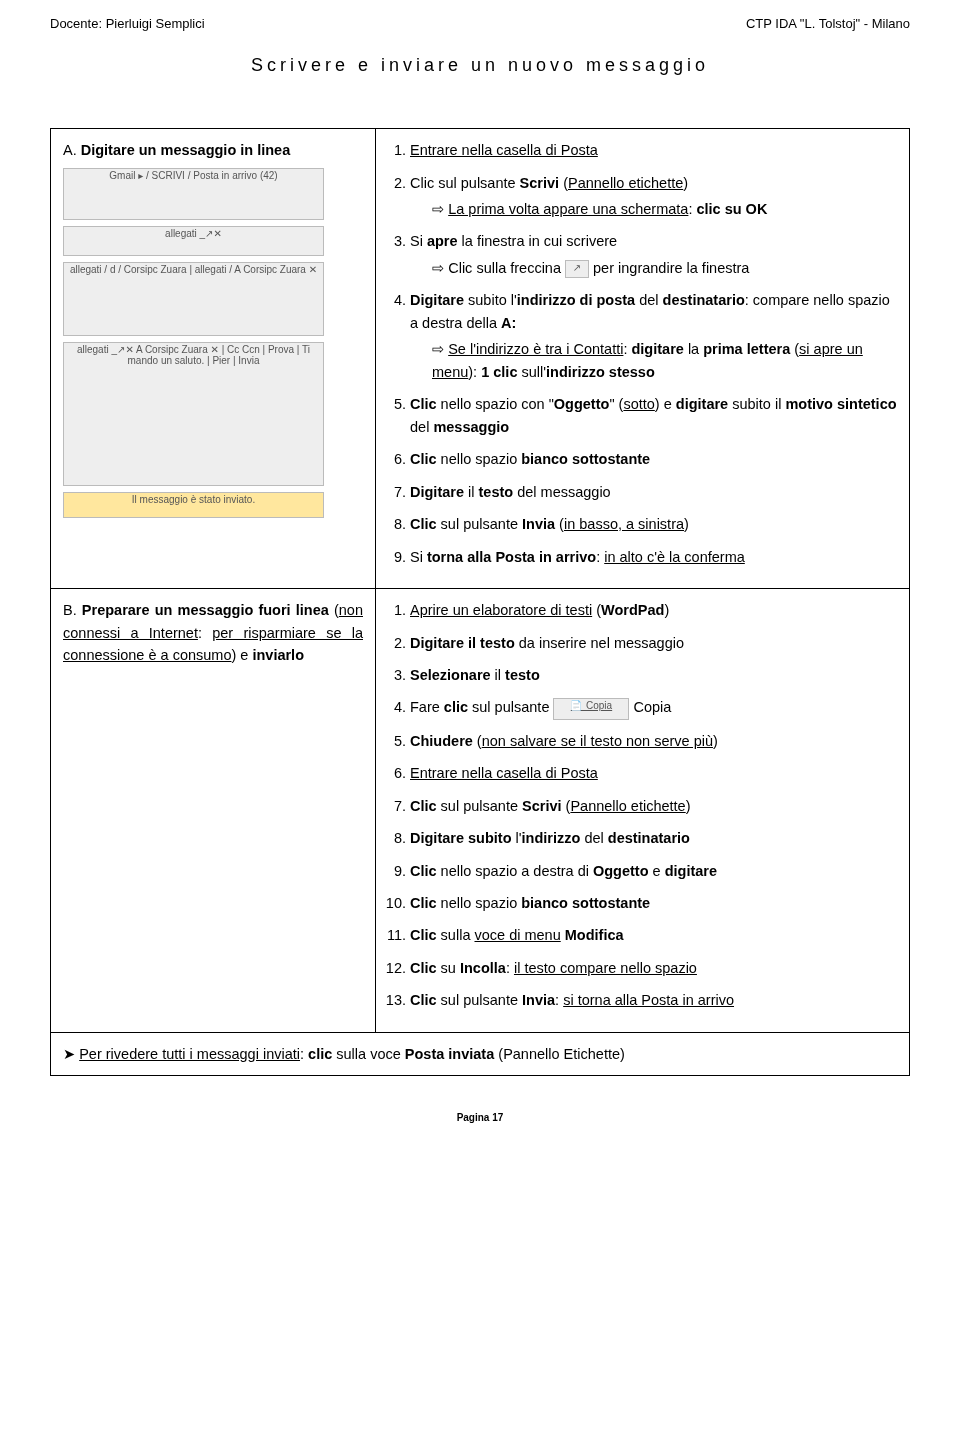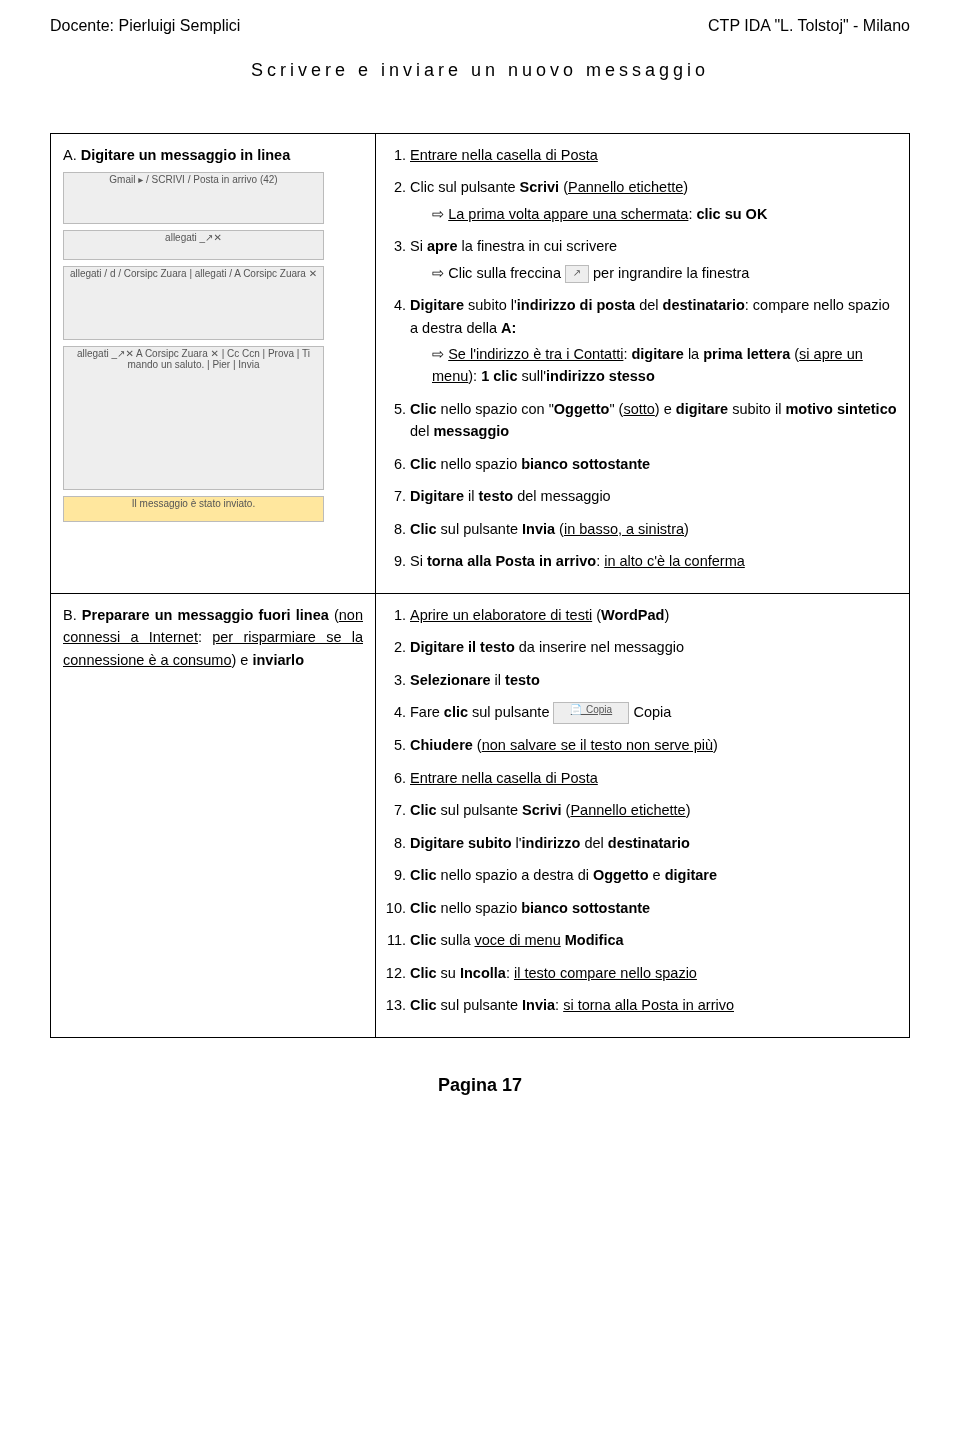--- a/index.html
+++ b/index.html
@@ -20,7 +20,7 @@
   .topbar {
     display: flex;
     justify-content: space-between;
-    font-size: 16px;
+    font-size: 13px;
     margin-bottom: 18px;
   }
   .title {

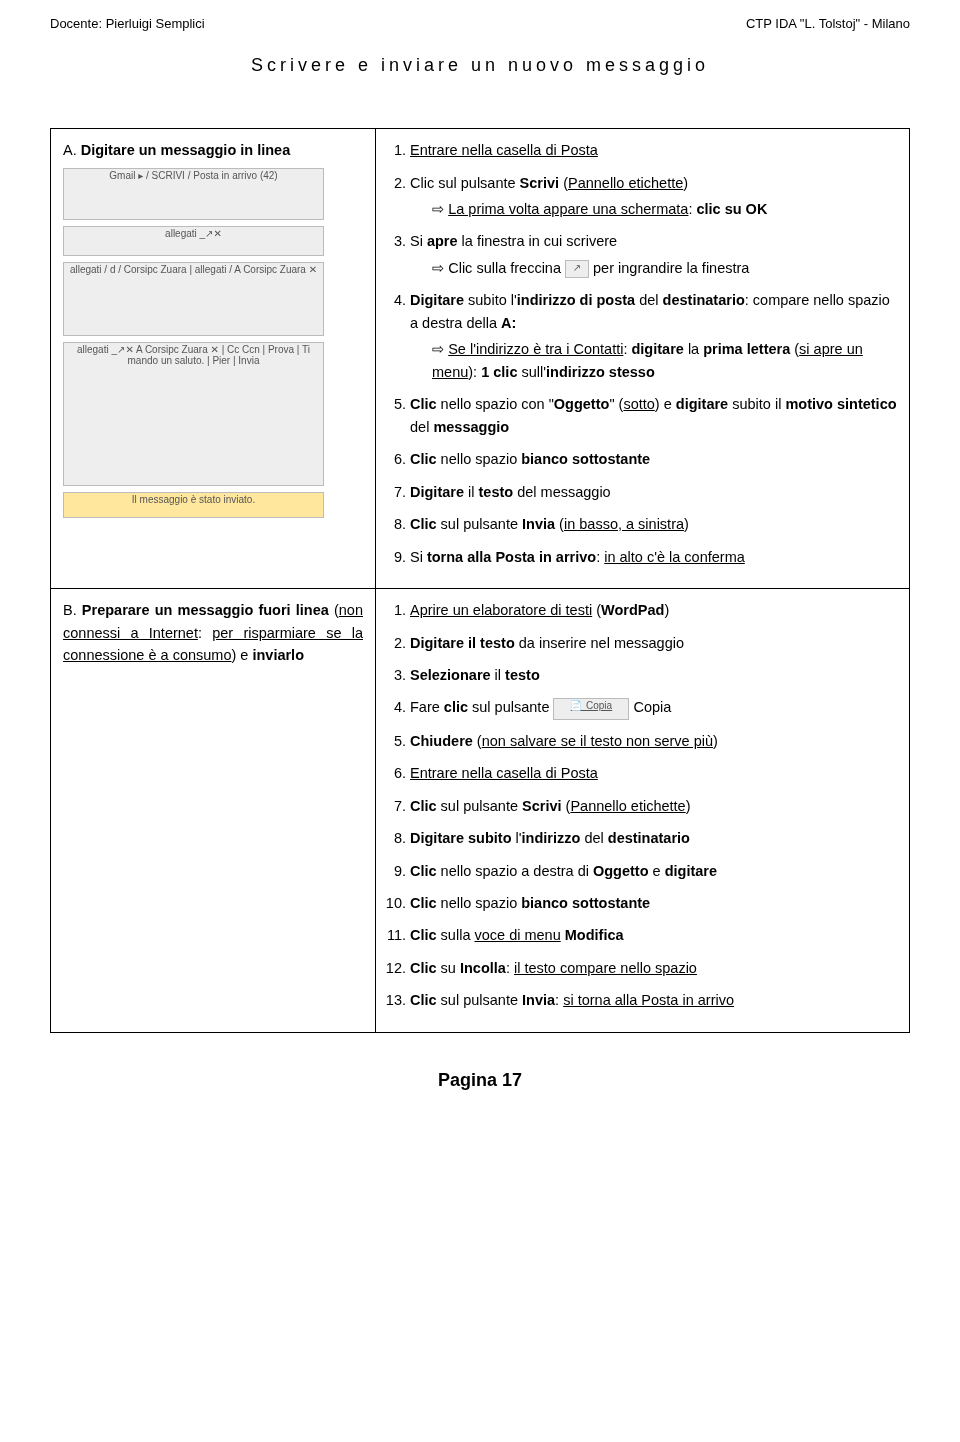--- a/index.html
+++ b/index.html
@@ -155,6 +155,12 @@
       </td>
     </tr>
 
+    <tr class="footer-row">
+      <td colspan="2">
+        <span class="bullet"></span>
+        <u>Per rivedere tutti i messaggi inviati</u><span>: </span><b>clic</b><span> sulla voce </span><b>Posta inviata</b><span> (</span><span>Pannello Etichette</span><span>)</span>
+      </td>
+    </tr>
   </tbody>
     </table>
 

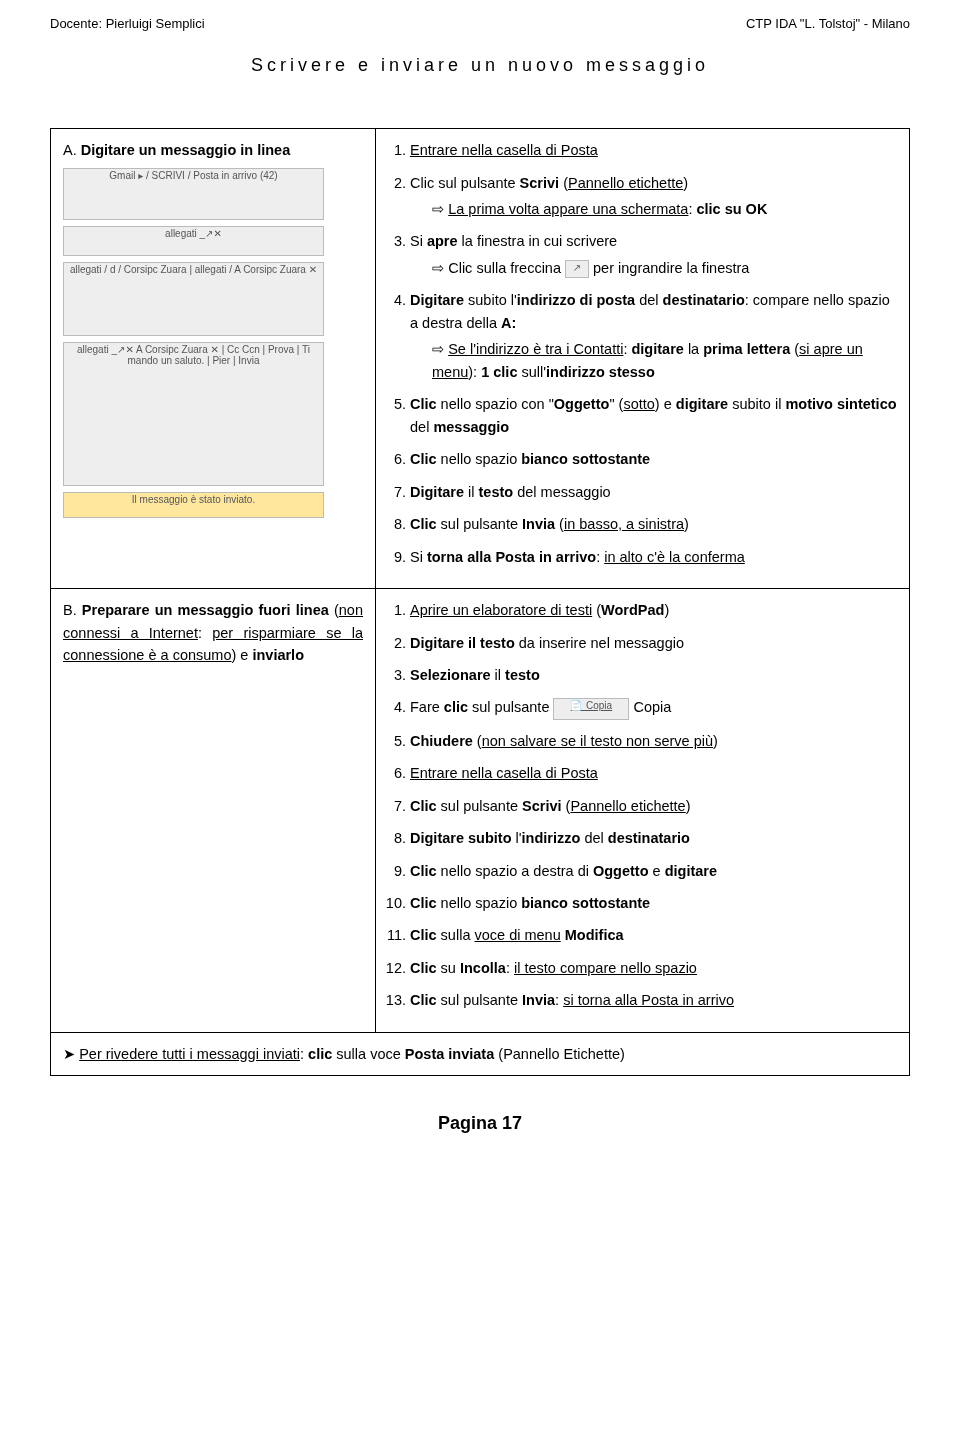--- a/index.html
+++ b/index.html
@@ -59,7 +59,7 @@
   }
   .pagenum {
     text-align: center;
-    font-size: 18px;
+    font-size: 10px;
     margin-top: 34px;
     font-weight: bold;
   }

